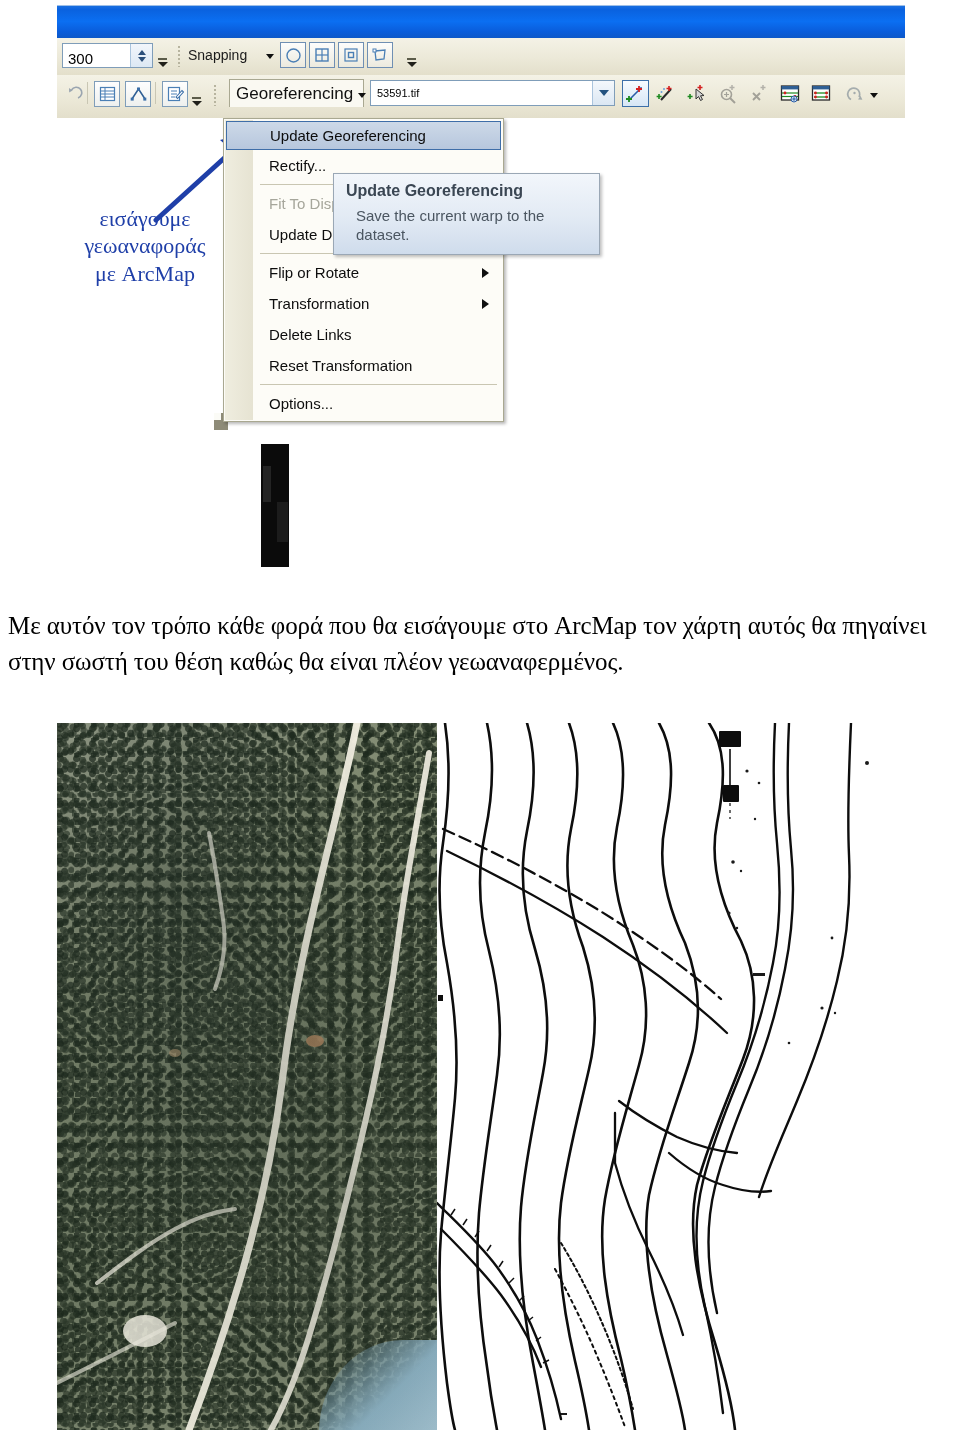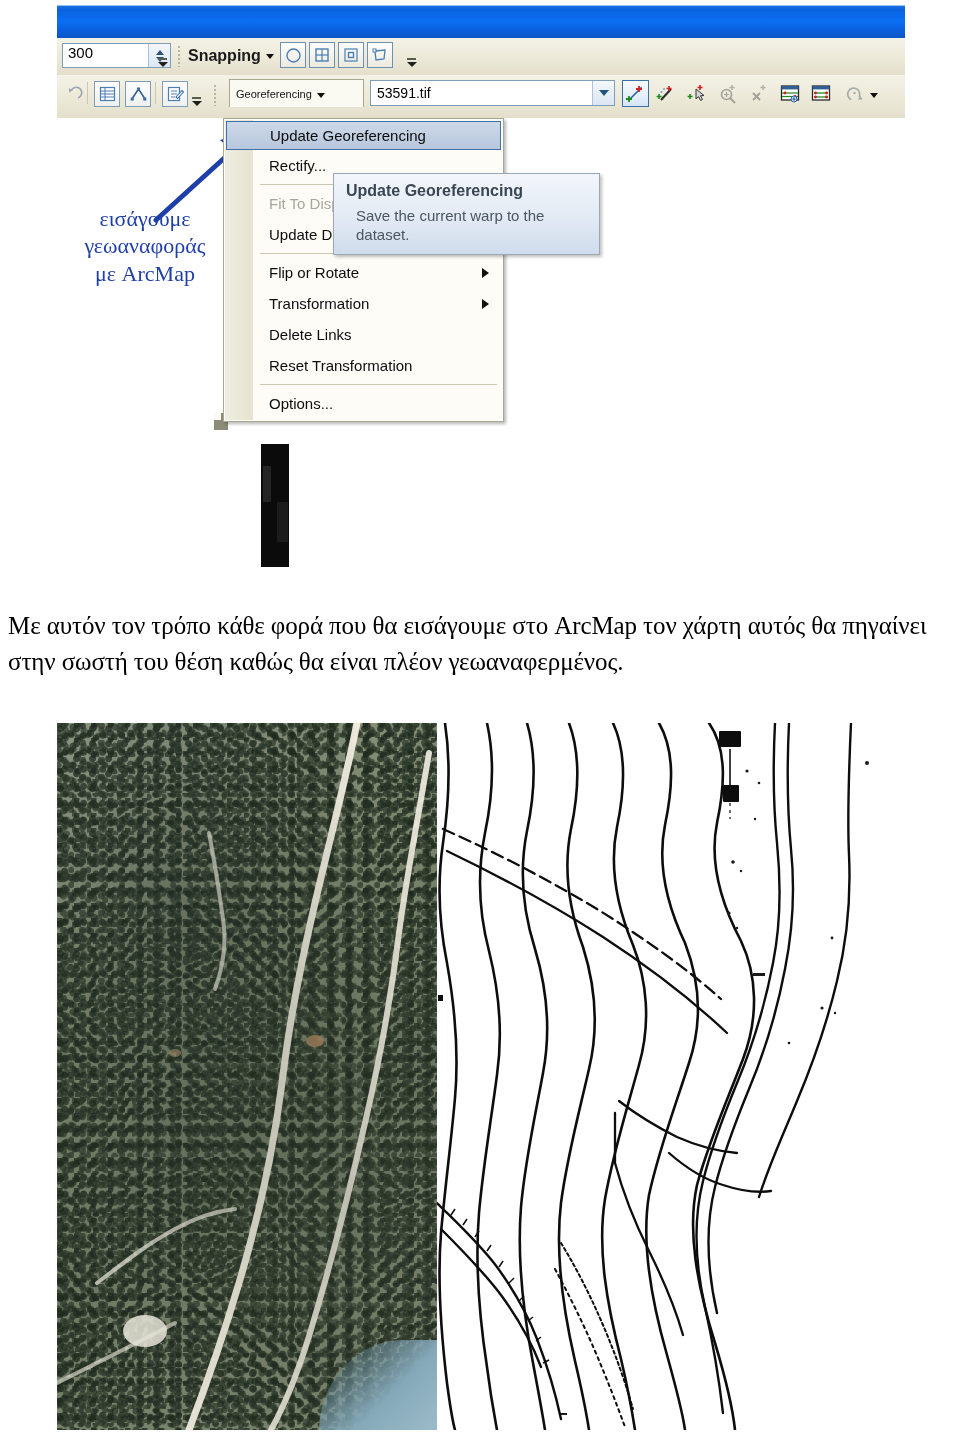--- a/index.html
+++ b/index.html
@@ -47,12 +47,12 @@
   .spin-box {
     position: absolute;
     left: 5px; top: 5px;
-    width: 109px; height: 25px;
+    width: 91px; height: 25px;
     background: #ffffff;
     border: 1px solid #7f9db9;
     box-sizing: border-box;
     display: flex;
-    align-items: flex-start;
+    align-items: flex-end;
   }
   .spin-value {
     flex: 1;

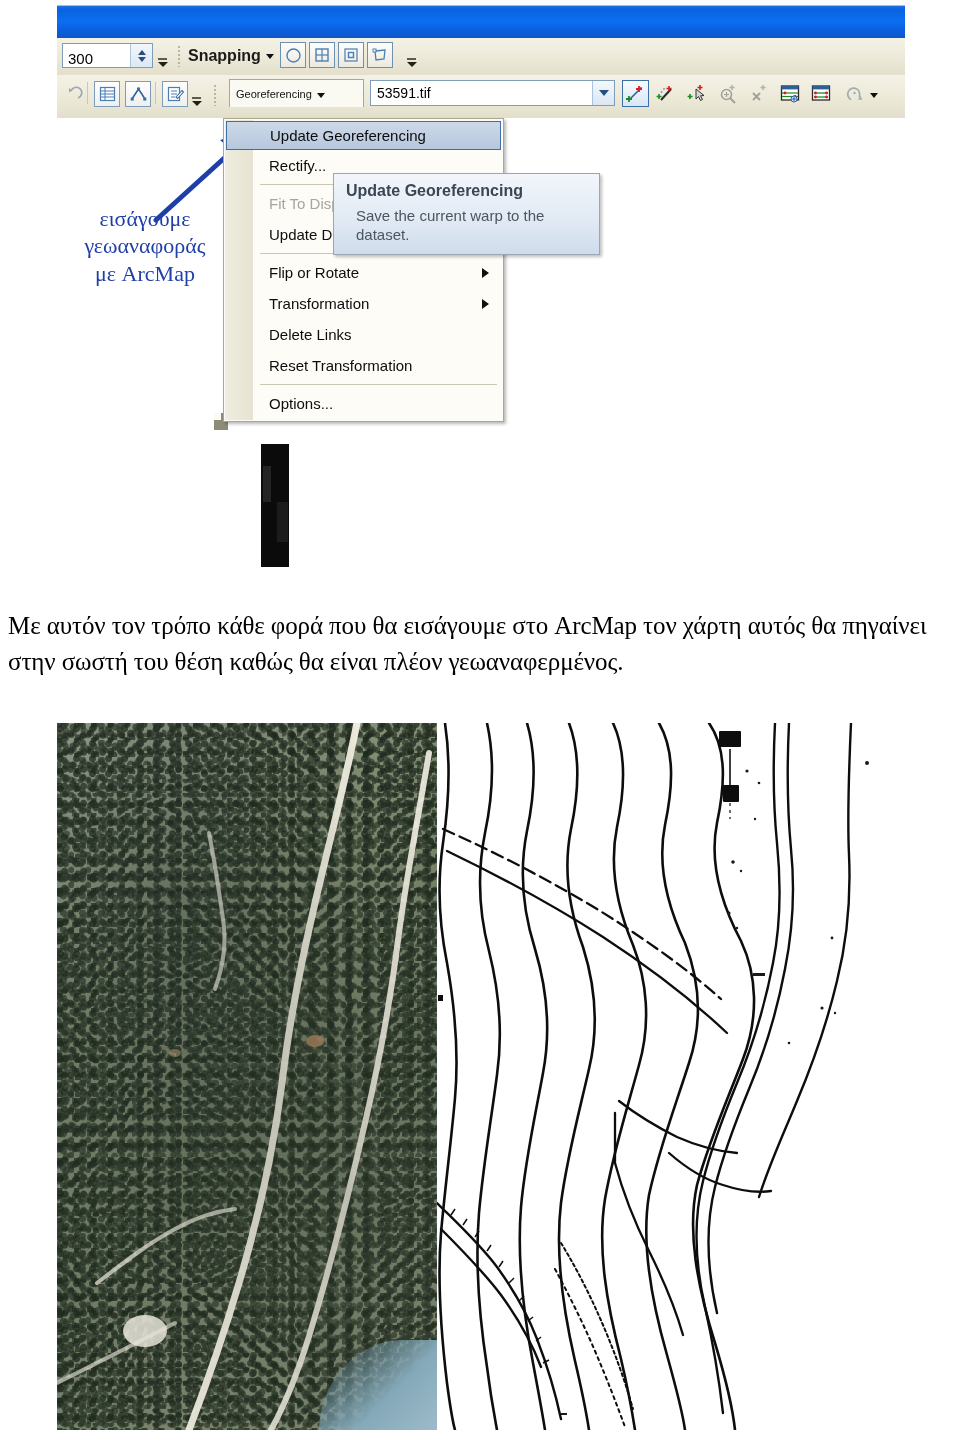--- a/index.html
+++ b/index.html
@@ -103,11 +103,10 @@
 
   .tb-label {
     position: absolute;
-    font-size: 16px;
+    font-size: 14px;
     color: #1a1a1a;
     font-family: "Liberation Sans", sans-serif;
     white-space: nowrap;
-    font-weight: bold;
   }
   .caret-dn {
     position: absolute;

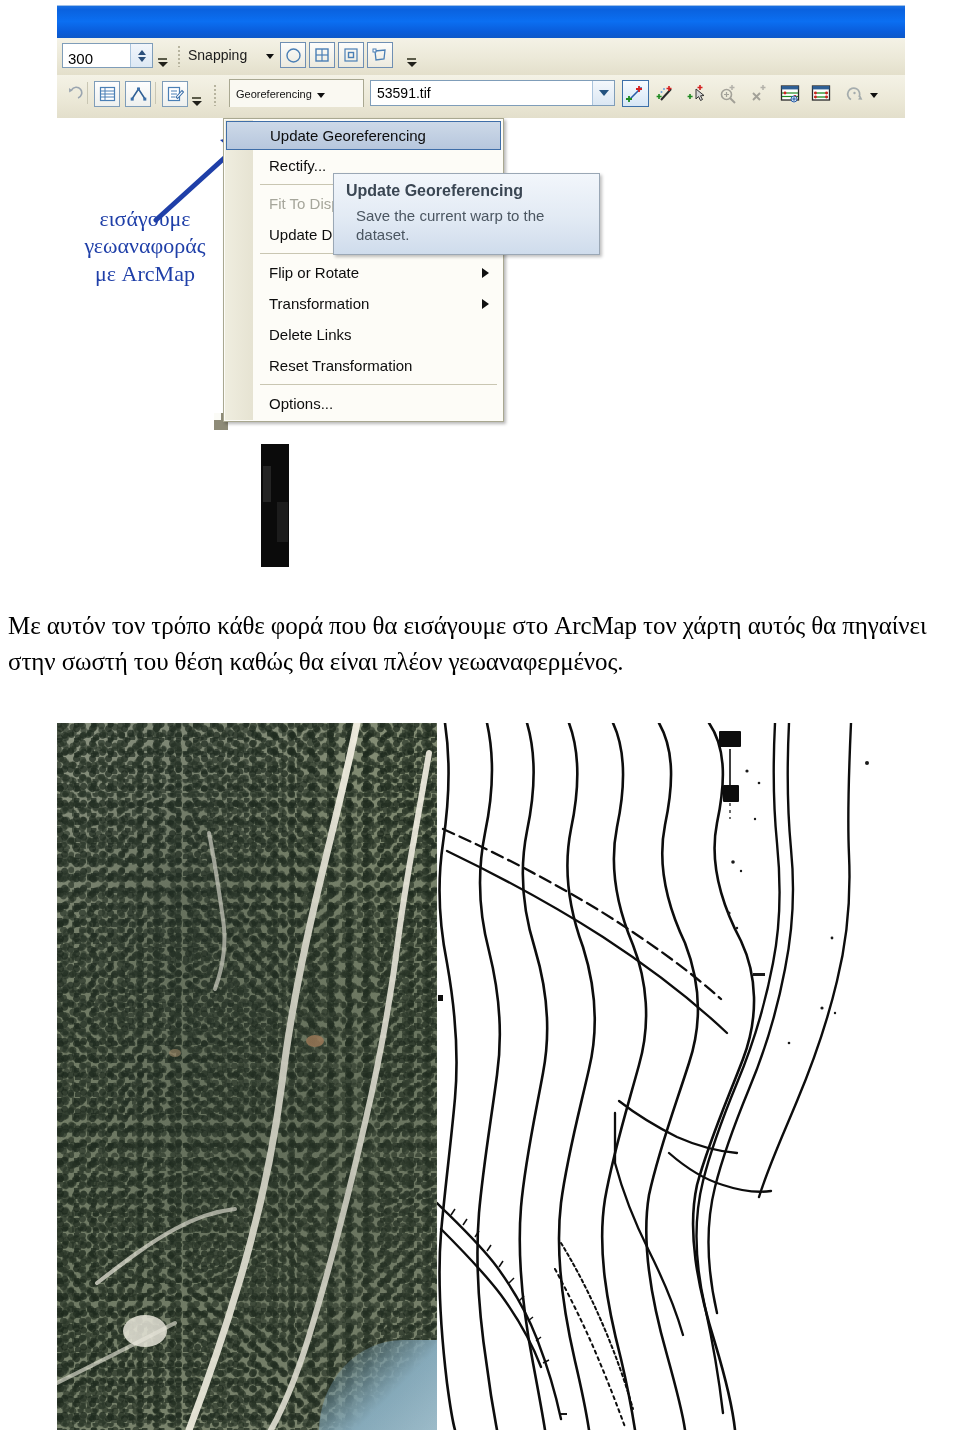--- a/index.html
+++ b/index.html
@@ -163,7 +163,7 @@
     display: flex; align-items: center;
   }
   .georef-menu-btn .txt {
-    font-size: 11px; color: #111; margin-left: 6px;
+    font-size: 17px; color: #111; margin-left: 6px;
     font-family: "Liberation Sans", sans-serif;
   }
 

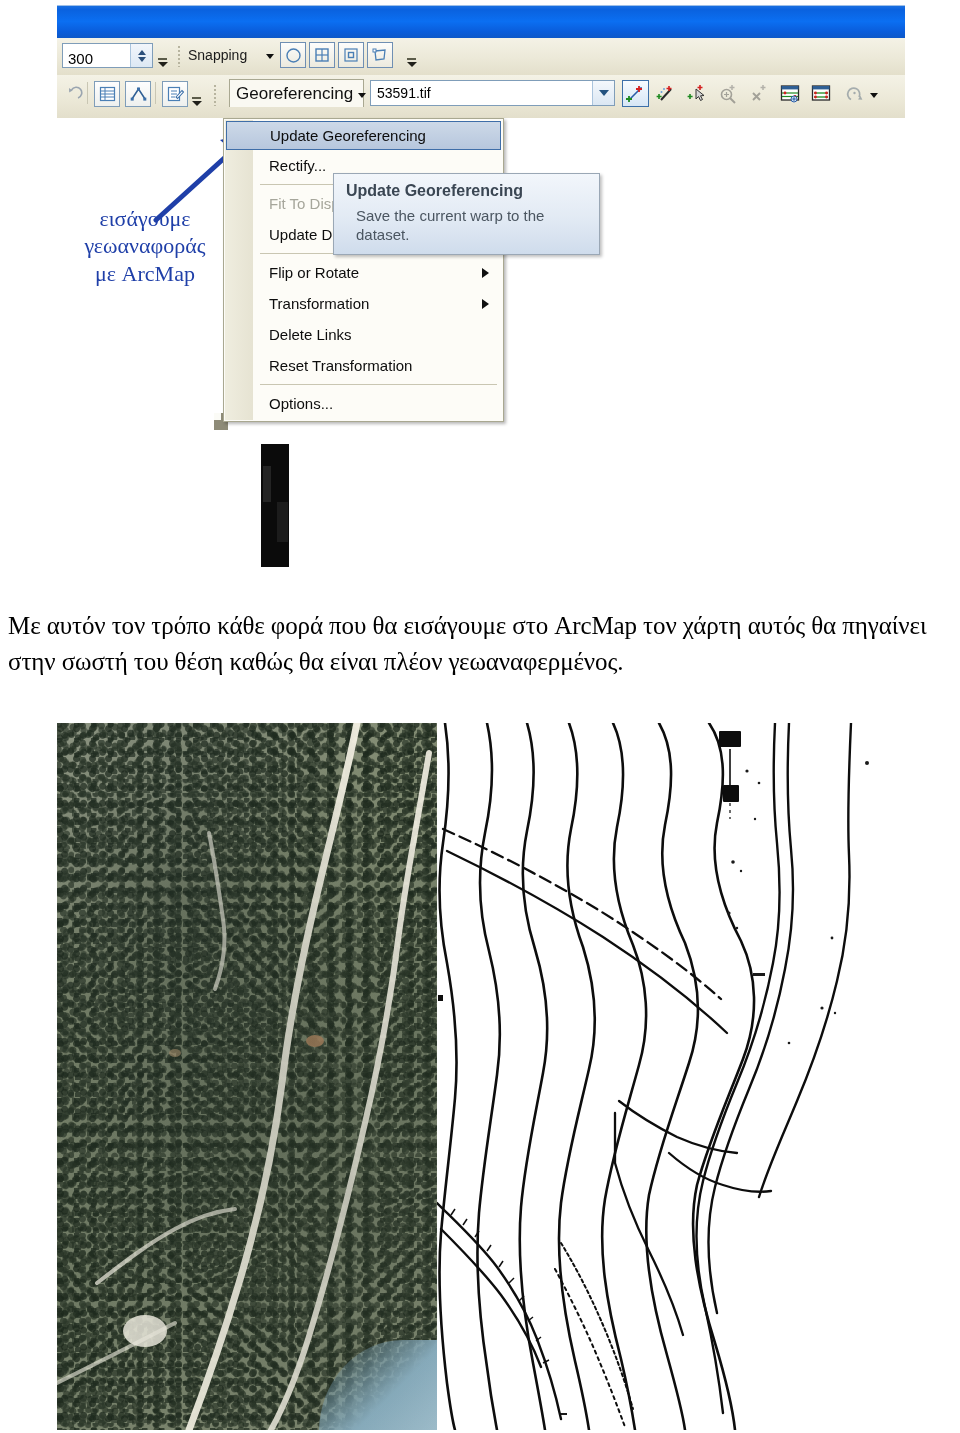--- a/index.html
+++ b/index.html
@@ -177,7 +177,7 @@
     display: flex; align-items: center;
   }
   .layer-combo .val {
-    flex: 1; font-size: 14px; color: #000; padding-left: 6px;
+    flex: 1; font-size: 11px; color: #000; padding-left: 6px;
     font-family: "Liberation Sans", sans-serif;
   }
   .combo-arrow {

